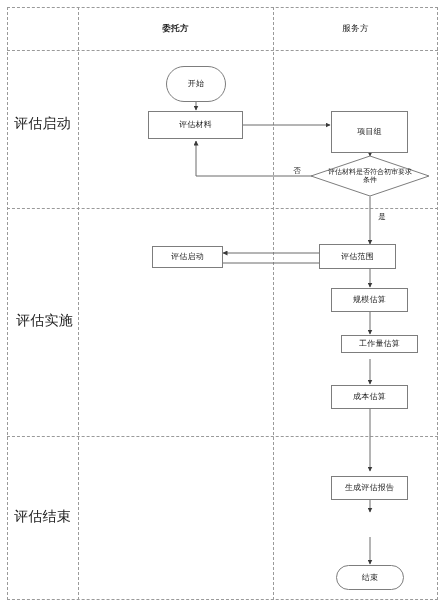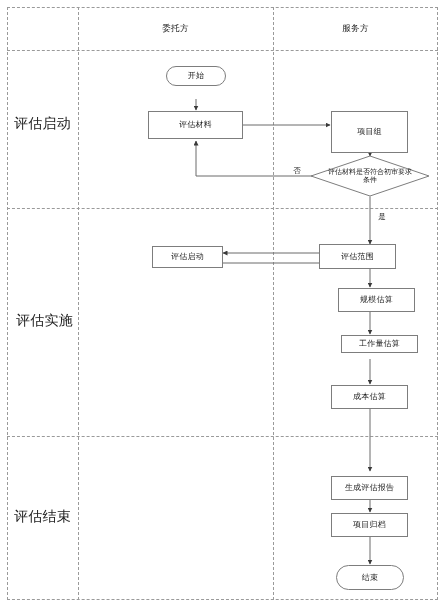--- a/index.html
+++ b/index.html
@@ -132,7 +132,7 @@
   <div class="h-div" style="top:208px;"></div>
   <div class="h-div" style="top:436px;"></div>
 
-  <div class="lane-head" style="left:78px; top:23px; width:195px;">委托方</div>
+  <div class="lane-head" style="left:78px; top:23px; width:195px;font-weight:bold;">委托方</div>
   <div class="lane-head" style="left:273px; top:23px; width:165px;">服务方</div>
 
   <div class="phase-label" style="left:7px; top:118px; width:71px;">评估启动</div>

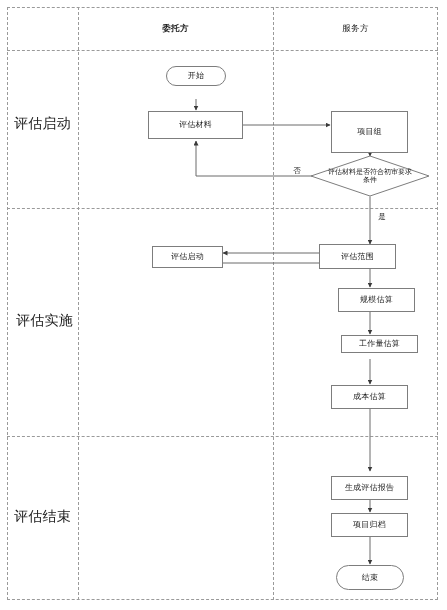--- a/index.html
+++ b/index.html
@@ -175,7 +175,7 @@
     </g>
   </svg>
 
-  <div class="node terminator" style="left:166px; top:66px; width:60px; height:20px;">开始</div>
+  <div class="node terminator" style="left:166px; top:66px; width:60px; height:36px;">开始</div>
 
   <div class="node" style="left:148px; top:111px; width:95px; height:28px;">评估材料</div>
 

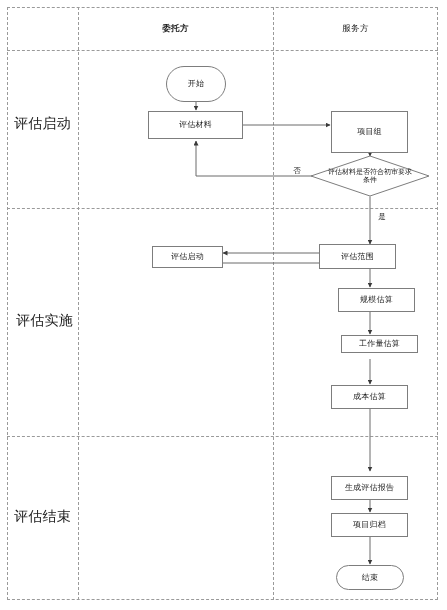--- a/index.html
+++ b/index.html
@@ -195,7 +195,7 @@
 
   <div class="node" style="left:319px; top:244px; width:77px; height:25px;">评估范围</div>
 
-  <div class="node" style="left:331px; top:288px; width:77px; height:24px;margin-left:7px;">规模估算</div>
+  <div class="node" style="left:331px; top:288px; width:77px; height:24px;">规模估算</div>
 
   <div class="node" style="left:341px; top:335px; width:77px; height:18px;">工作量估算</div>
 

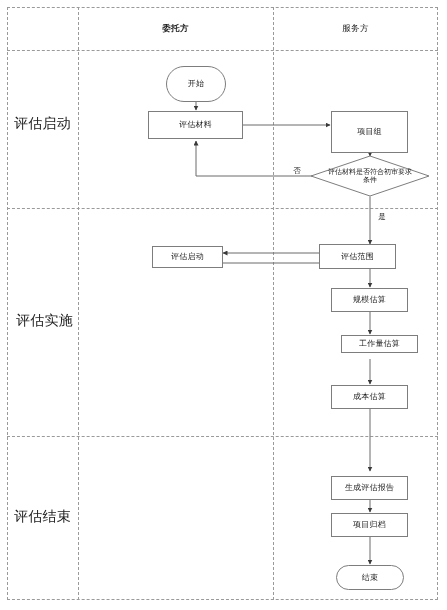--- a/index.html
+++ b/index.html
@@ -203,7 +203,6 @@
 
   <div class="node" style="left:331px; top:476px; width:77px; height:24px;">生成评估报告</div>
 
-  <div class="node" style="left:331px; top:513px; width:77px; height:24px;">项目归档</div>
 
   <div class="node terminator" style="left:336px; top:565px; width:68px; height:25px;">结束</div>
 

